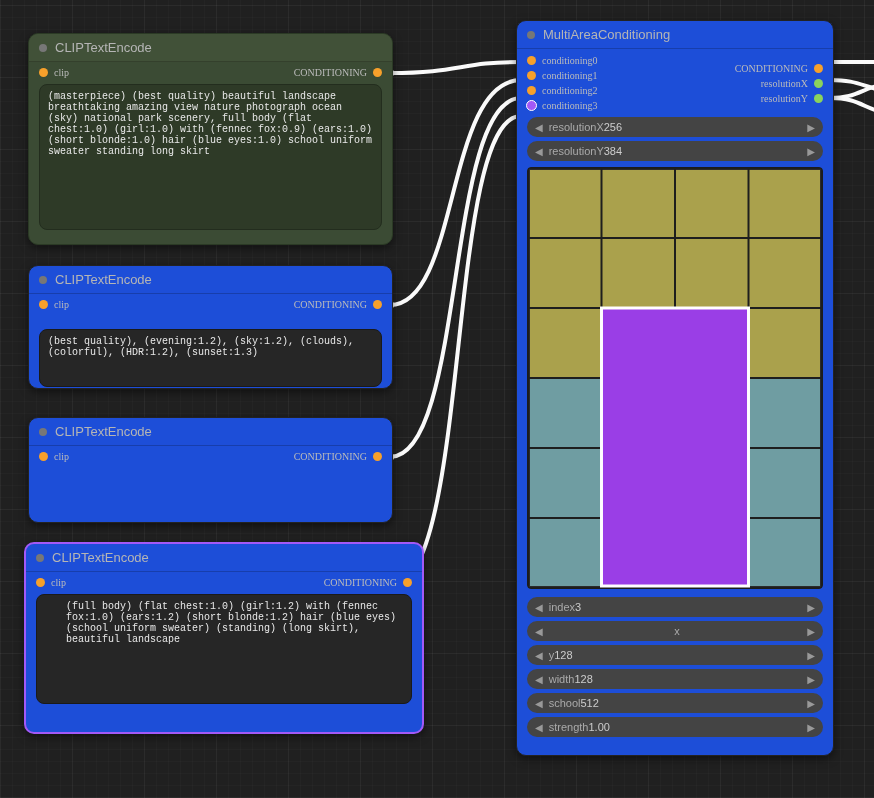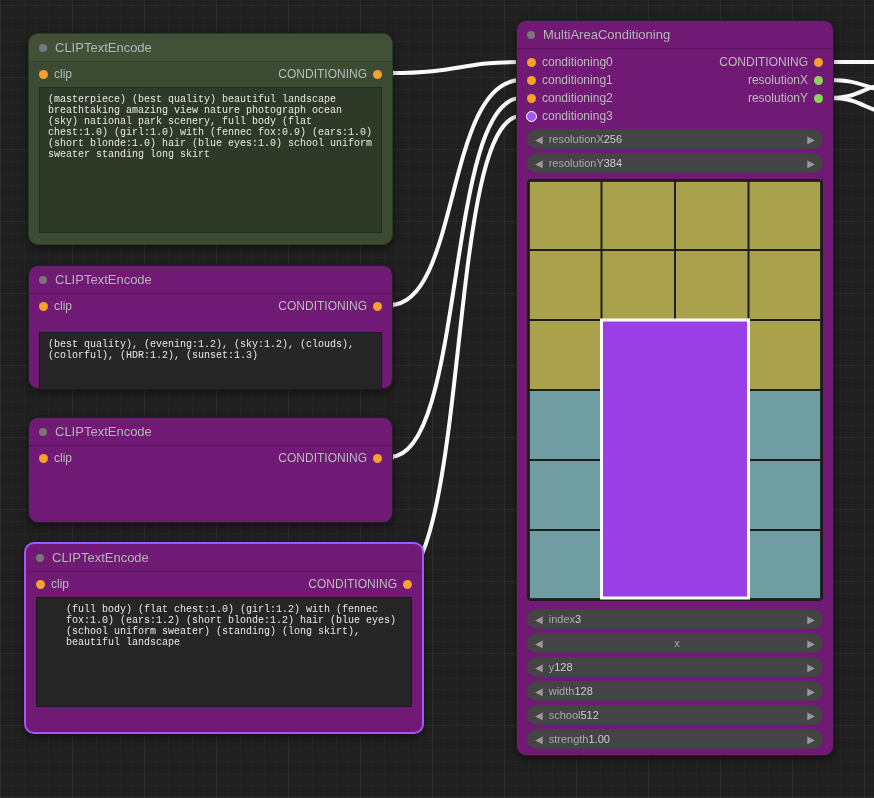--- a/index.html
+++ b/index.html
@@ -18,7 +18,7 @@
   }
   .node {
     position: absolute;
-    background: #701a75;
+    background: #1d4ed8;
     border: 1px solid #222;
     border-radius: 10px;
     box-shadow: 0 3px 8px rgba(0,0,0,0.5);

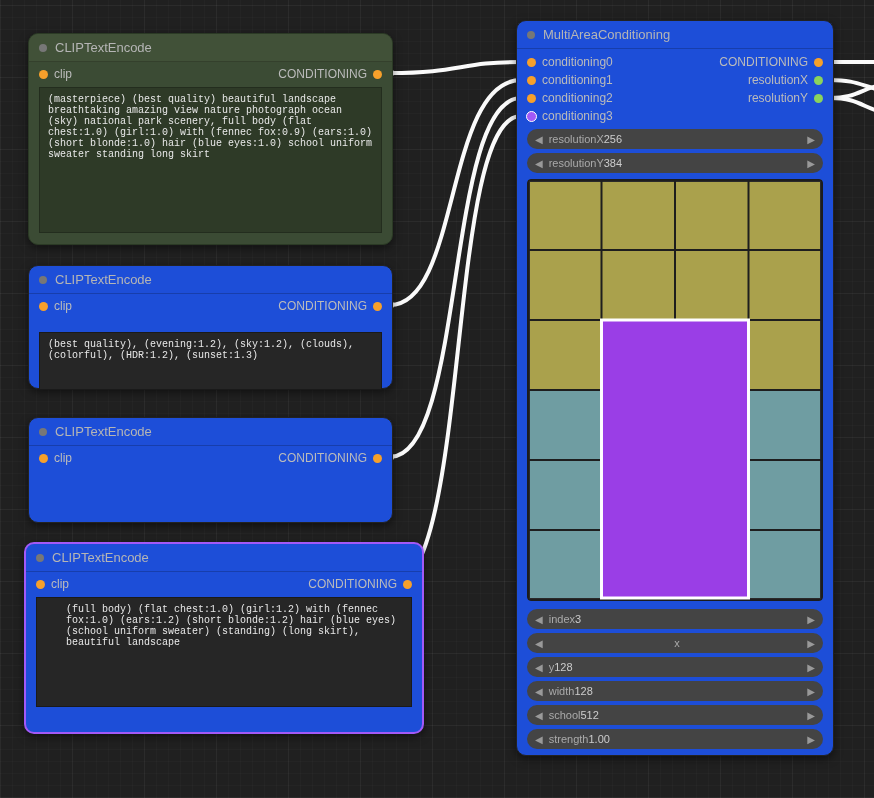--- a/index.html
+++ b/index.html
@@ -36,8 +36,8 @@
   }
   .header .dot { width:8px; height:8px; border-radius:50%; background:#777; }
   .portrow {
-    display: flex; justify-content: space-between; 
-    padding: 5px 10px 0 10px; font-size: 12px; color:#bbb;
+    display: flex; justify-content: space-between; align-items: center;
+    padding: 5px 10px 0 10px; font-size: 10px; color:#bbb;font-family:Liberation Serif, serif;
   }
   .port-left, .port-right { display:flex; flex-direction:column; gap:4px; }
   .port { display:flex; align-items:center; gap:6px; white-space:nowrap;}

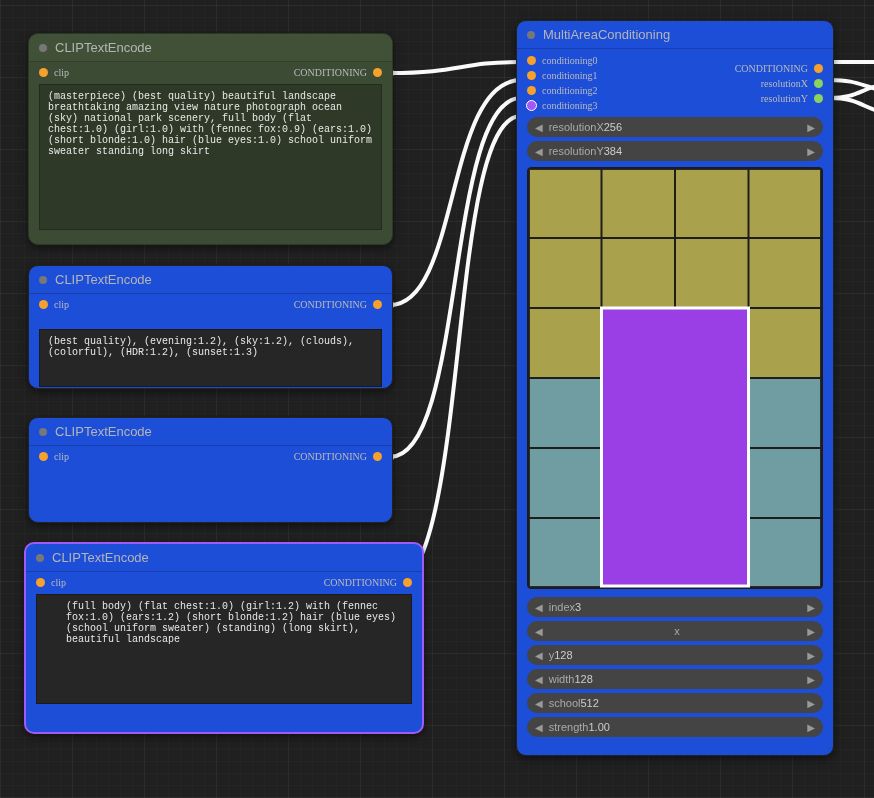--- a/index.html
+++ b/index.html
@@ -49,7 +49,7 @@
     margin: 6px 10px 10px 10px;
     background: #262626;
     border: 1px solid #1a1a1a;
-    border-radius: 0;
+    border-radius: 8px;
     padding: 6px 8px;
     font-family: "Courier New", monospace;
     font-size: 10px;

